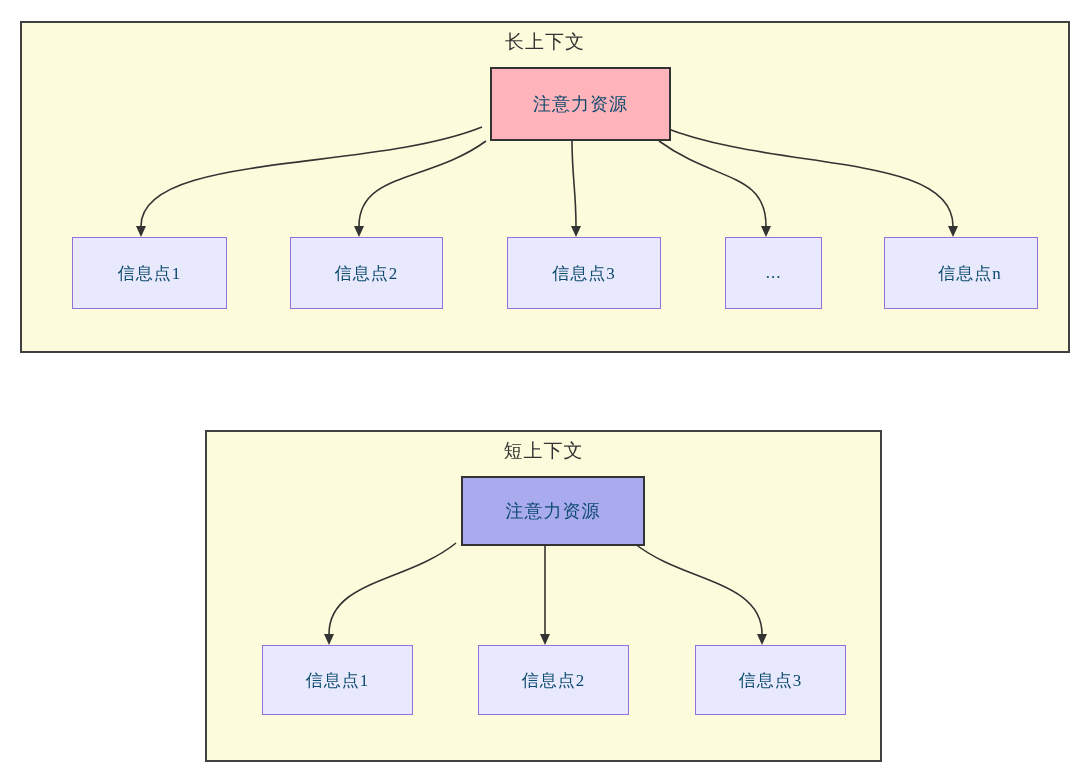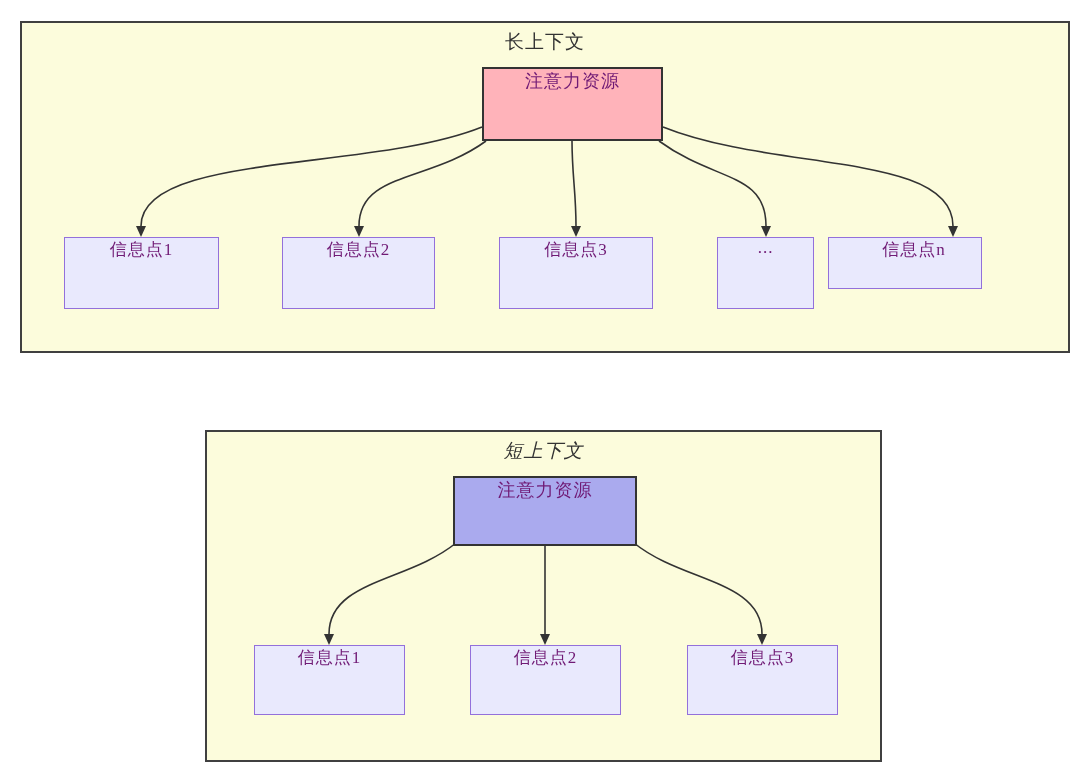--- a/index.html
+++ b/index.html
@@ -9,8 +9,8 @@
   .panel{position:absolute;background:#fcfcdc;border:2px solid #404040;box-sizing:border-box;}
   .panel-title{position:absolute;width:100%;text-align:center;font-size:19px;font-weight:400;color:#333333;letter-spacing:1px;}
 
-  .node{position:absolute;display:flex;align-items:flex-start;justify-content:center;
-        box-sizing:border-box;font-size:17px;color:#701a75;letter-spacing:1px;}
+  .node{position:absolute;display:flex;align-items:center;justify-content:center;
+        box-sizing:border-box;font-size:17px;color:#0c4a6e;letter-spacing:1px;margin-left:8px;}
   .source-node{border:2.5px solid #333333;font-size:18px;}
   .source-long{background:#ffb3ba;}
   .source-short{background:#aaaaee;}

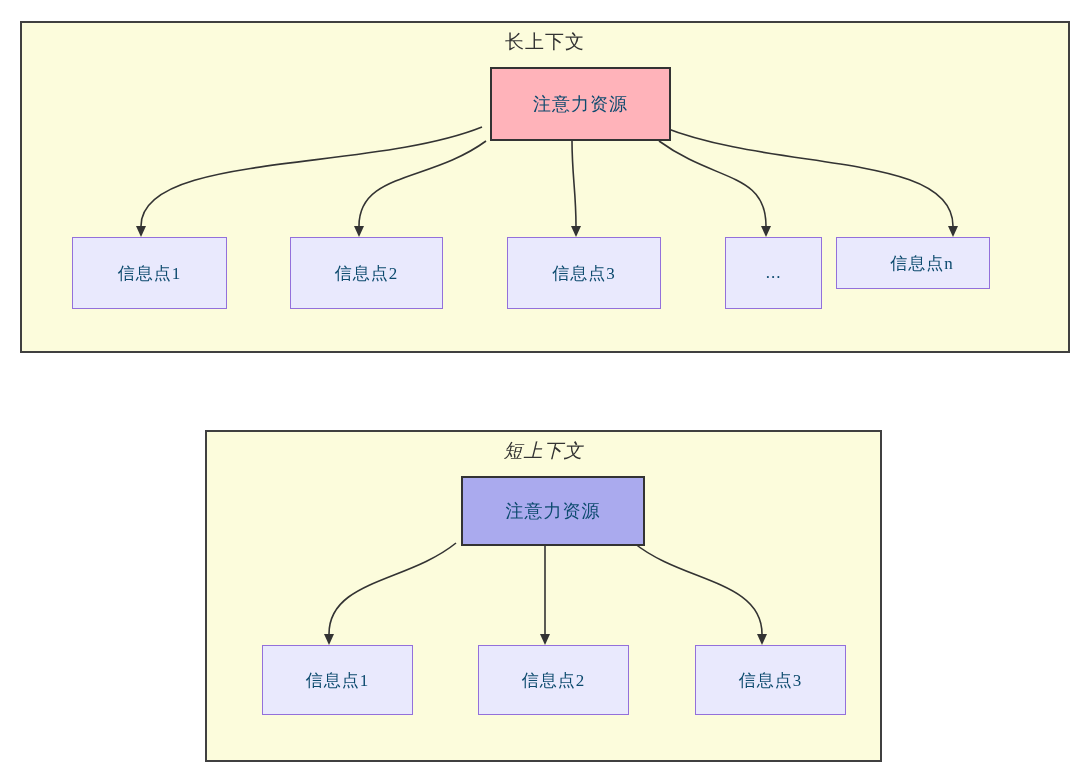--- a/index.html
+++ b/index.html
@@ -74,7 +74,7 @@
   <div class="node info-node" style="left:717px;top:237px;width:97px;height:72px;">
     <span>...</span>
   </div>
-  <div class="node info-node" style="left:828px;top:237px;width:154px;height:52px;padding-left:18px;">
+  <div class="node info-node" style="left:876px;top:237px;width:154px;height:72px;padding-left:18px;">
     <span>信息点n</span>
   </div>
 

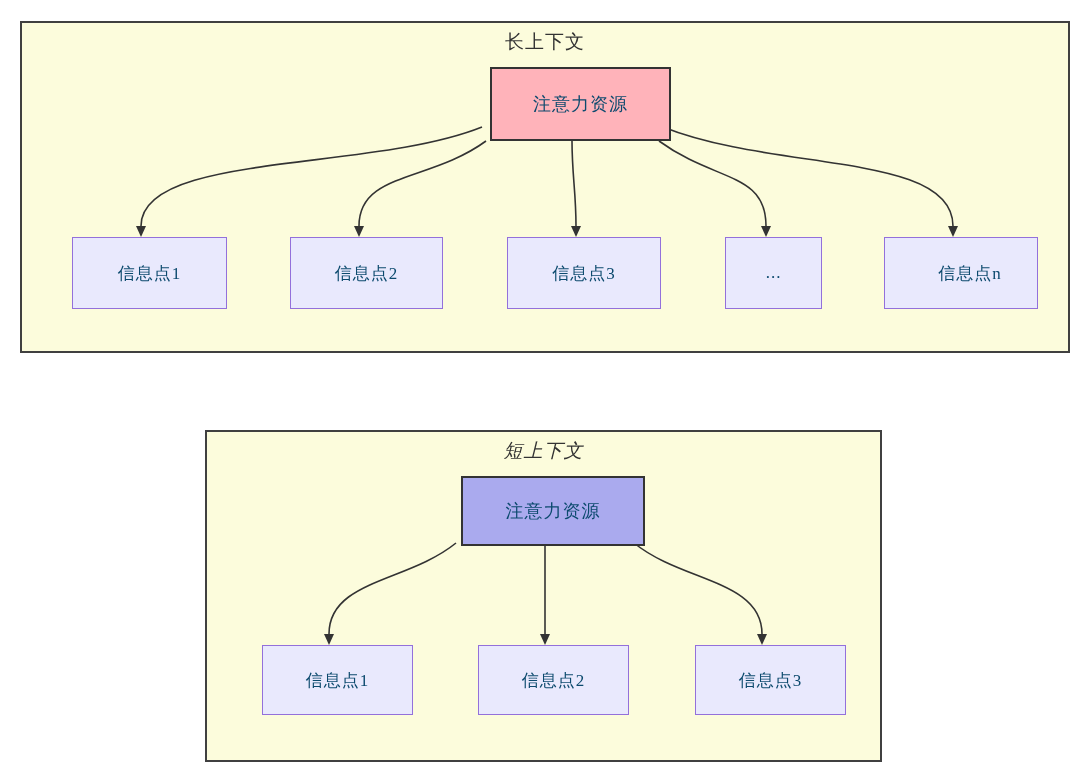--- a/index.html
+++ b/index.html
@@ -30,7 +30,7 @@
   </div>
 
   <div class="panel" style="left:205px;top:430px;width:677px;height:332px;">
-    <div class="panel-title" style="top:6px;font-style:italic;">短上下文</div>
+    <div class="panel-title" style="top:6px;">短上下文</div>
   </div>
 
   <svg class="arrows" width="1080" height="774" viewBox="0 0 1080 774">

